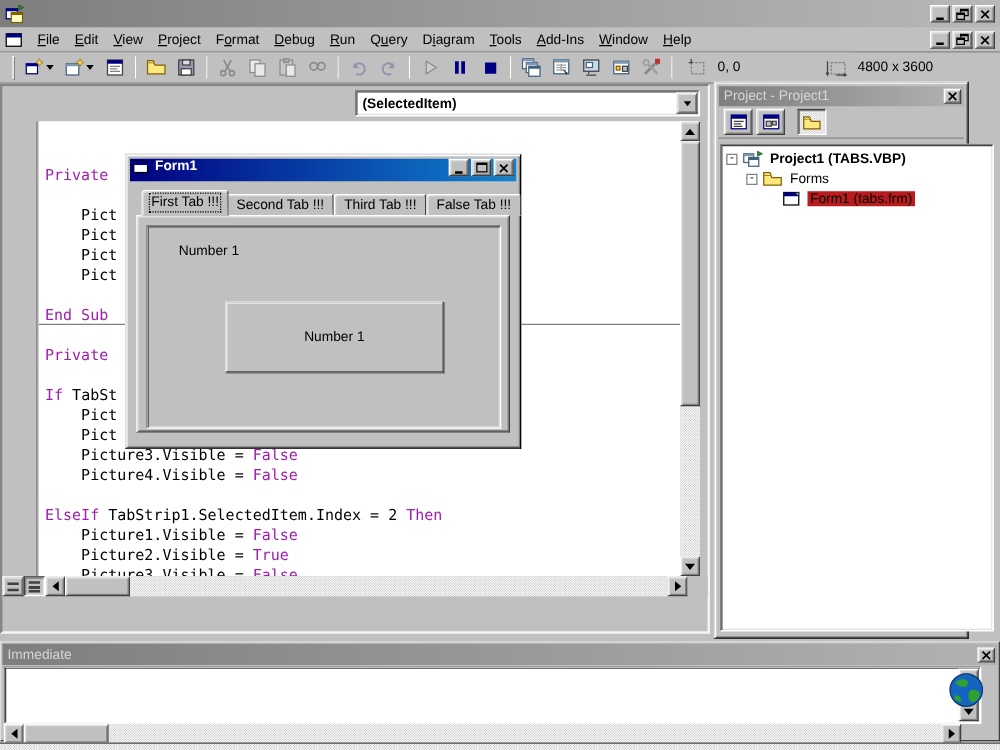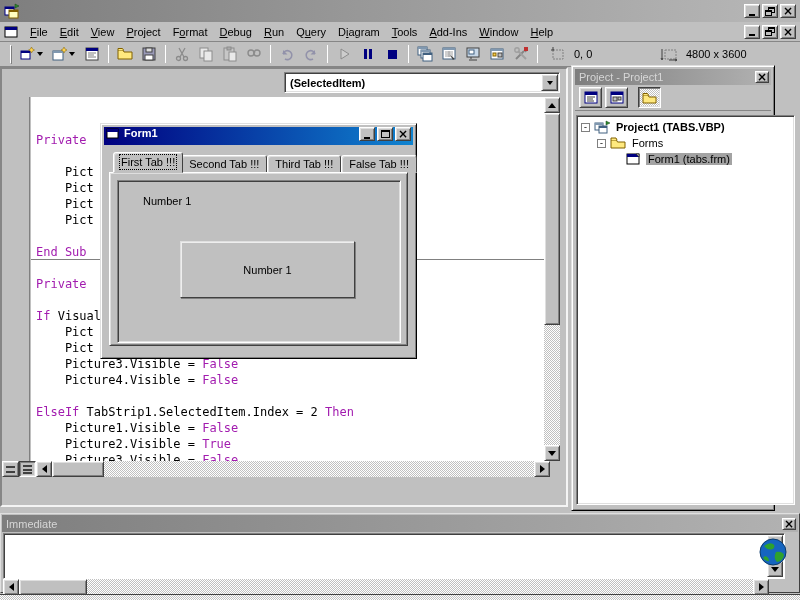--- a/index.html
+++ b/index.html
@@ -114,7 +114,7 @@
     font-size:9px; line-height:7px; text-align:center; margin-right:4px; flex:none; font-family:"DejaVu Sans Mono",monospace; }
   .tree-icon { width:17px; height:14px; margin-right:3px; flex:none; display:flex; }
   .tree-label { padding:0 2px; } .tree-label.bold { font-weight:bold; }
-  .tree-label.selected { background:#a3a3a3; }
+  .tree-label.selected { background:#b91c1c; }
 
   
   #immediate { position:absolute; left:0; top:513px; width:800px; height:80px; background:#c0c0c0;

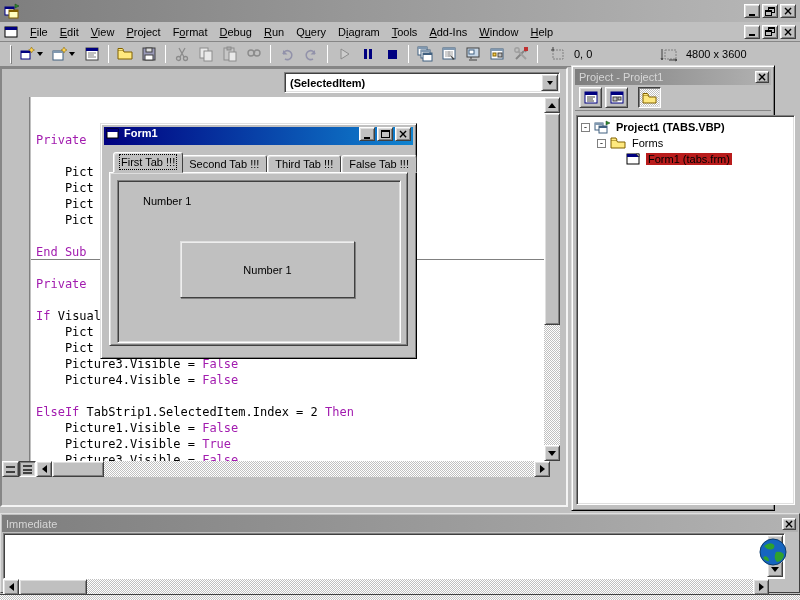--- a/index.html
+++ b/index.html
@@ -416,7 +416,7 @@
         <div class="code-line" style="top: 160px;"></div>
         <div class="code-line" style="top: 176px;"><span class="kw">Private</span></div>
         <div class="code-line" style="top: 192px;"></div>
-        <div class="code-line" style="top: 208px;"><span class="kw">If </span><span>Visual</span></div>
+        <div class="code-line" style="top: 208px;"><span class="kw">If </span><span>TabSt</span></div>
         <div class="code-line" style="top: 224px;"><span>    Pict</span></div>
         <div class="code-line" style="top: 240px;"><span>    Pict</span></div>
         <div class="code-line" style="top: 256px;"><span>    Picture3.Visible = </span><span class="kw">False</span></div>

